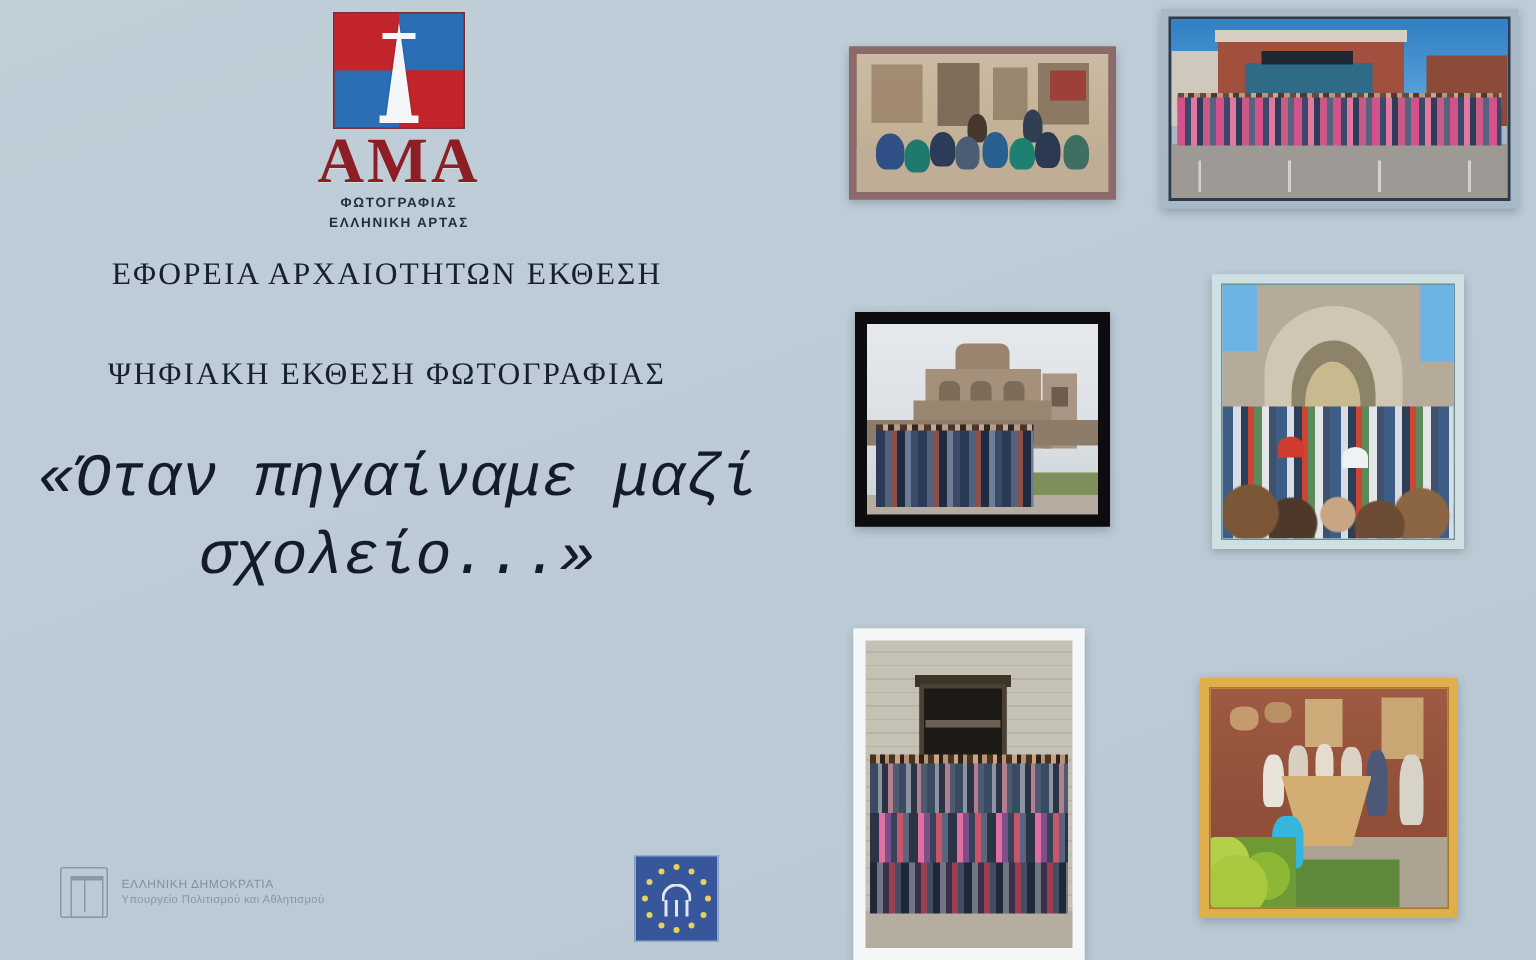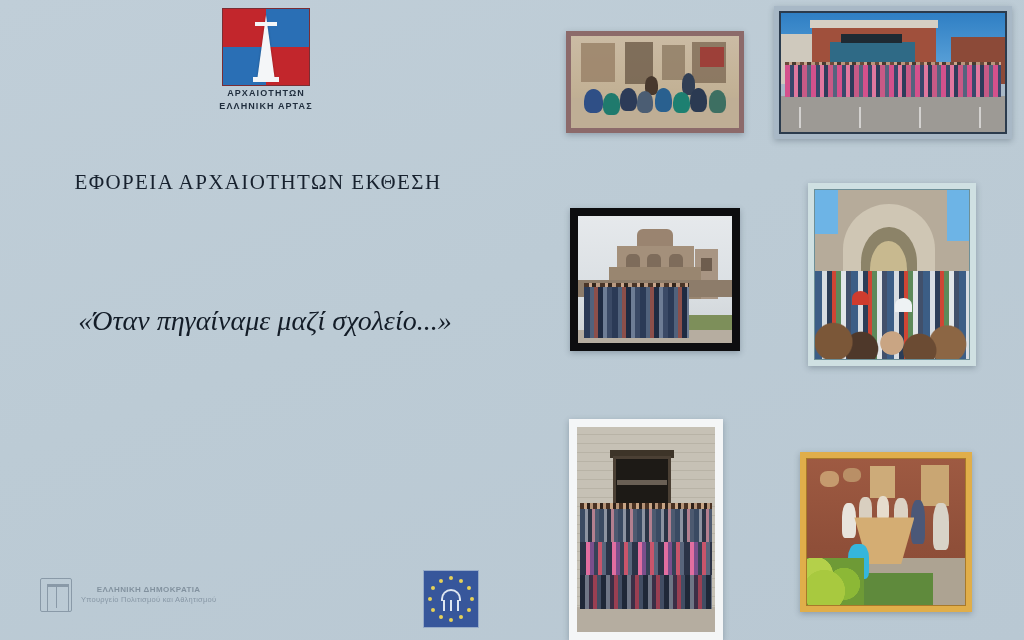--- a/index.html
+++ b/index.html
@@ -404,6 +404,7 @@
       <span class="logo-cross-h"></span>
       <span class="logo-base"></span>
     </div>
+    <div class="logo-ama">AMA</div>
     <div class="logo-sub">ΑΡΧΑΙΟΤΗΤΩΝ</div>
     <div class="logo-sub">ΕΛΛΗΝΙΚΗ ΑΡΤΑΣ</div>
   </div>

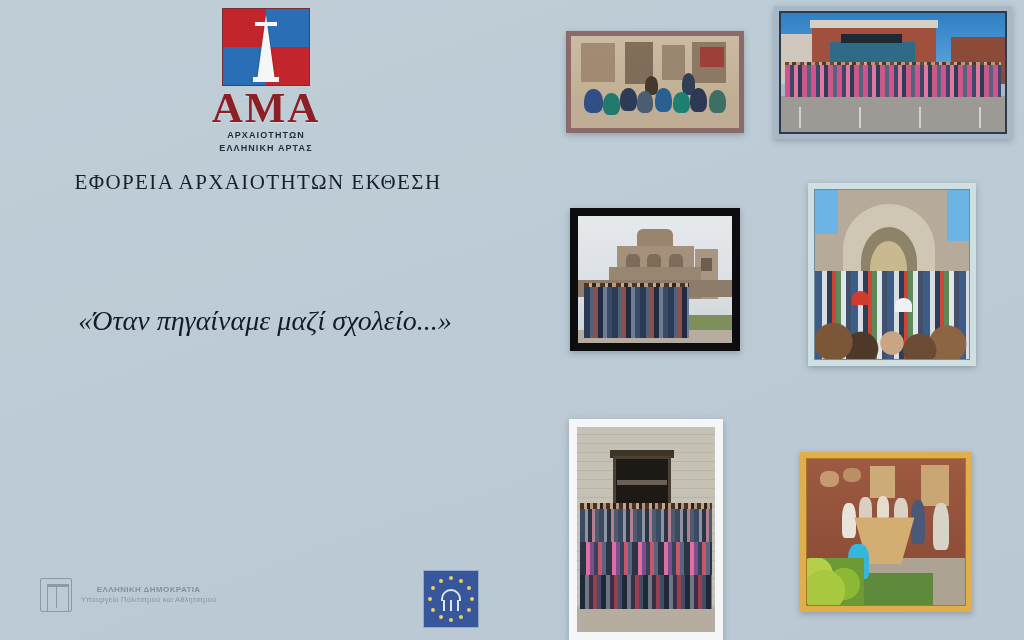--- a/index.html
+++ b/index.html
@@ -405,7 +405,7 @@
       <span class="logo-base"></span>
     </div>
     <div class="logo-ama">AMA</div>
-    <div class="logo-sub">ΑΡΧΑΙΟΤΗΤΩΝ</div>
+    <div class="logo-sub">ΦΩΤΟΓΡΑΦΙΑΣ</div>
     <div class="logo-sub">ΕΛΛΗΝΙΚΗ ΑΡΤΑΣ</div>
   </div>
 

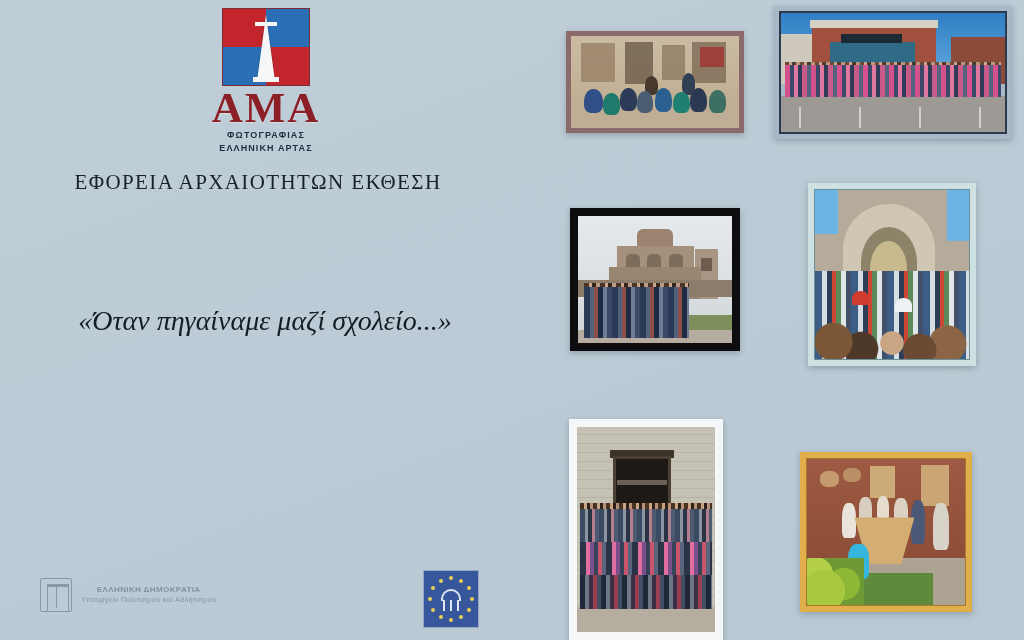--- a/index.html
+++ b/index.html
@@ -410,6 +410,7 @@
   </div>
 
   <div class="heading-1">ΕΦΟΡΕΙΑ ΑΡΧΑΙΟΤΗΤΩΝ ΕΚΘΕΣΗ</div>
+  <div class="heading-2">ΨΗΦΙΑΚΗ ΕΚΘΕΣΗ ΦΩΤΟΓΡΑΦΙΑΣ</div>
   <div class="exhibit-title">«Όταν πηγαίναμε μαζί σχολείο...»</div>
 
   <div class="ministry">

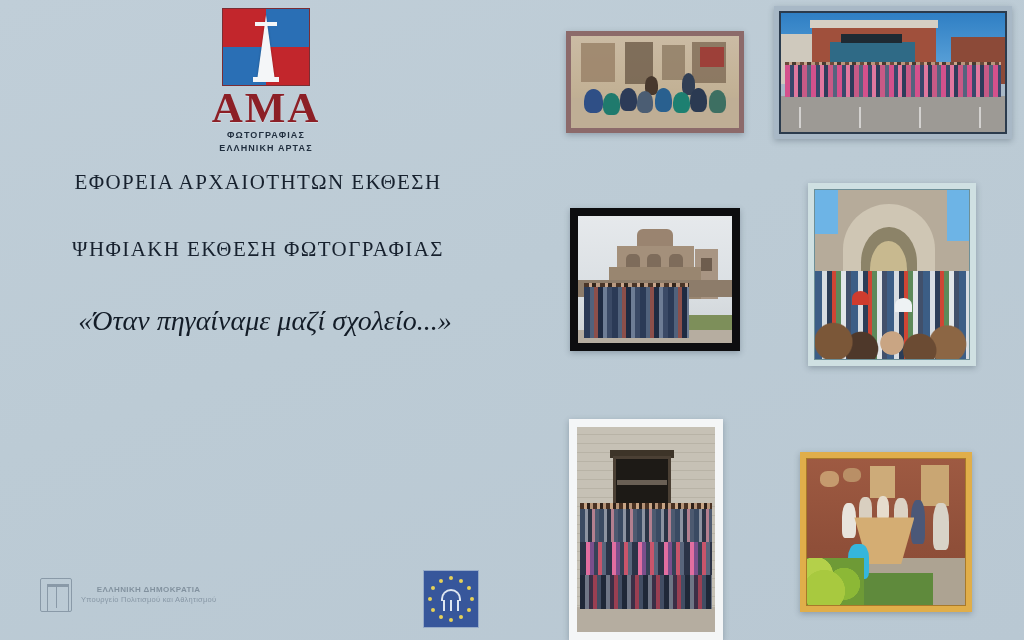--- a/index.html
+++ b/index.html
@@ -123,11 +123,12 @@
     top: 295px;
     width: 530px;
     text-align: center;
-    font-size: 28px;
+    font-size: 40px;
     line-height: 52px;
     font-style: italic;
     font-weight: 400;
     color: #131c27;
+    font-family: Liberation Mono, monospace;
   }
 
   

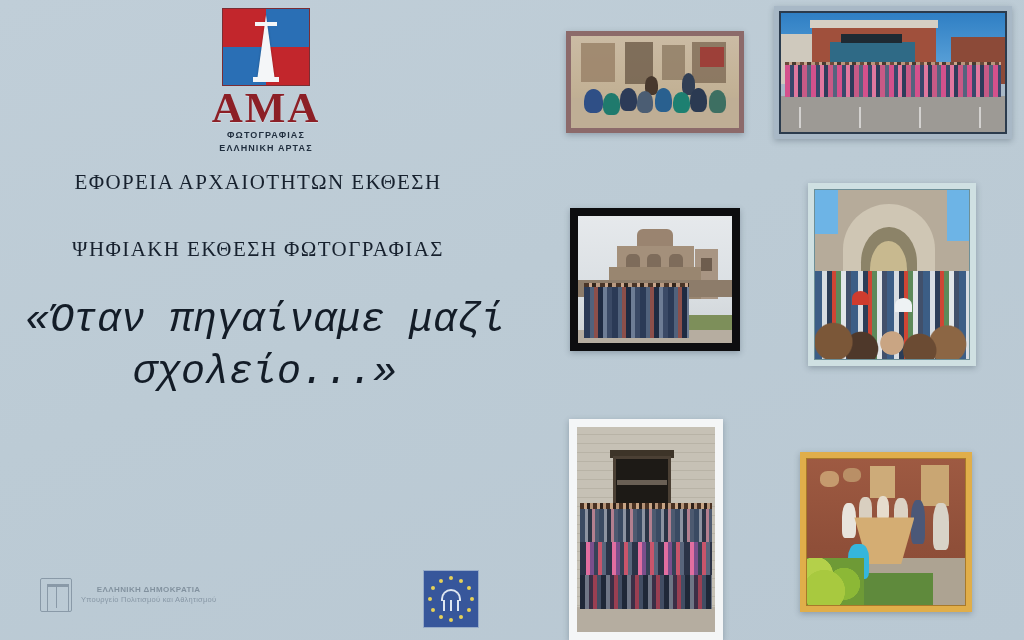--- a/index.html
+++ b/index.html
@@ -168,10 +168,9 @@
   .ministry-line1 {
     font-family: "Liberation Sans", "DejaVu Sans", sans-serif;
     font-size: 8px;
-    font-weight: 700;
+    font-weight: 400;
     letter-spacing: .4px;
     color: #3d4d5e;
-    text-align: center;
   }
   .ministry-line2 {
     font-family: "Liberation Sans", "DejaVu Sans", sans-serif;

